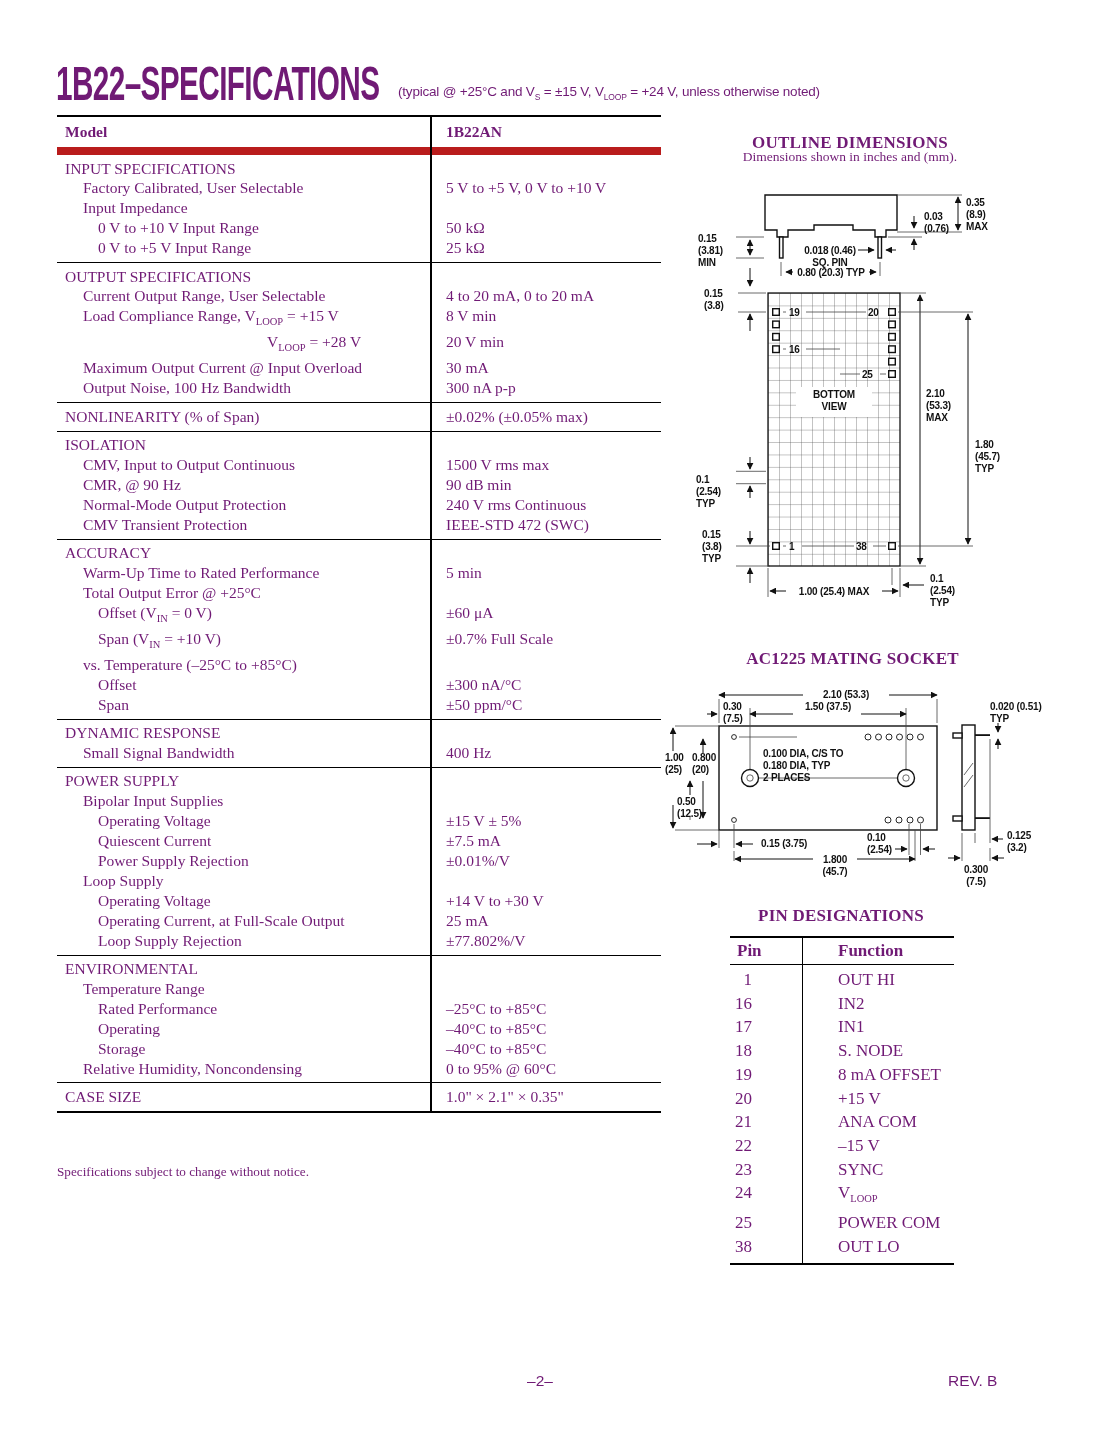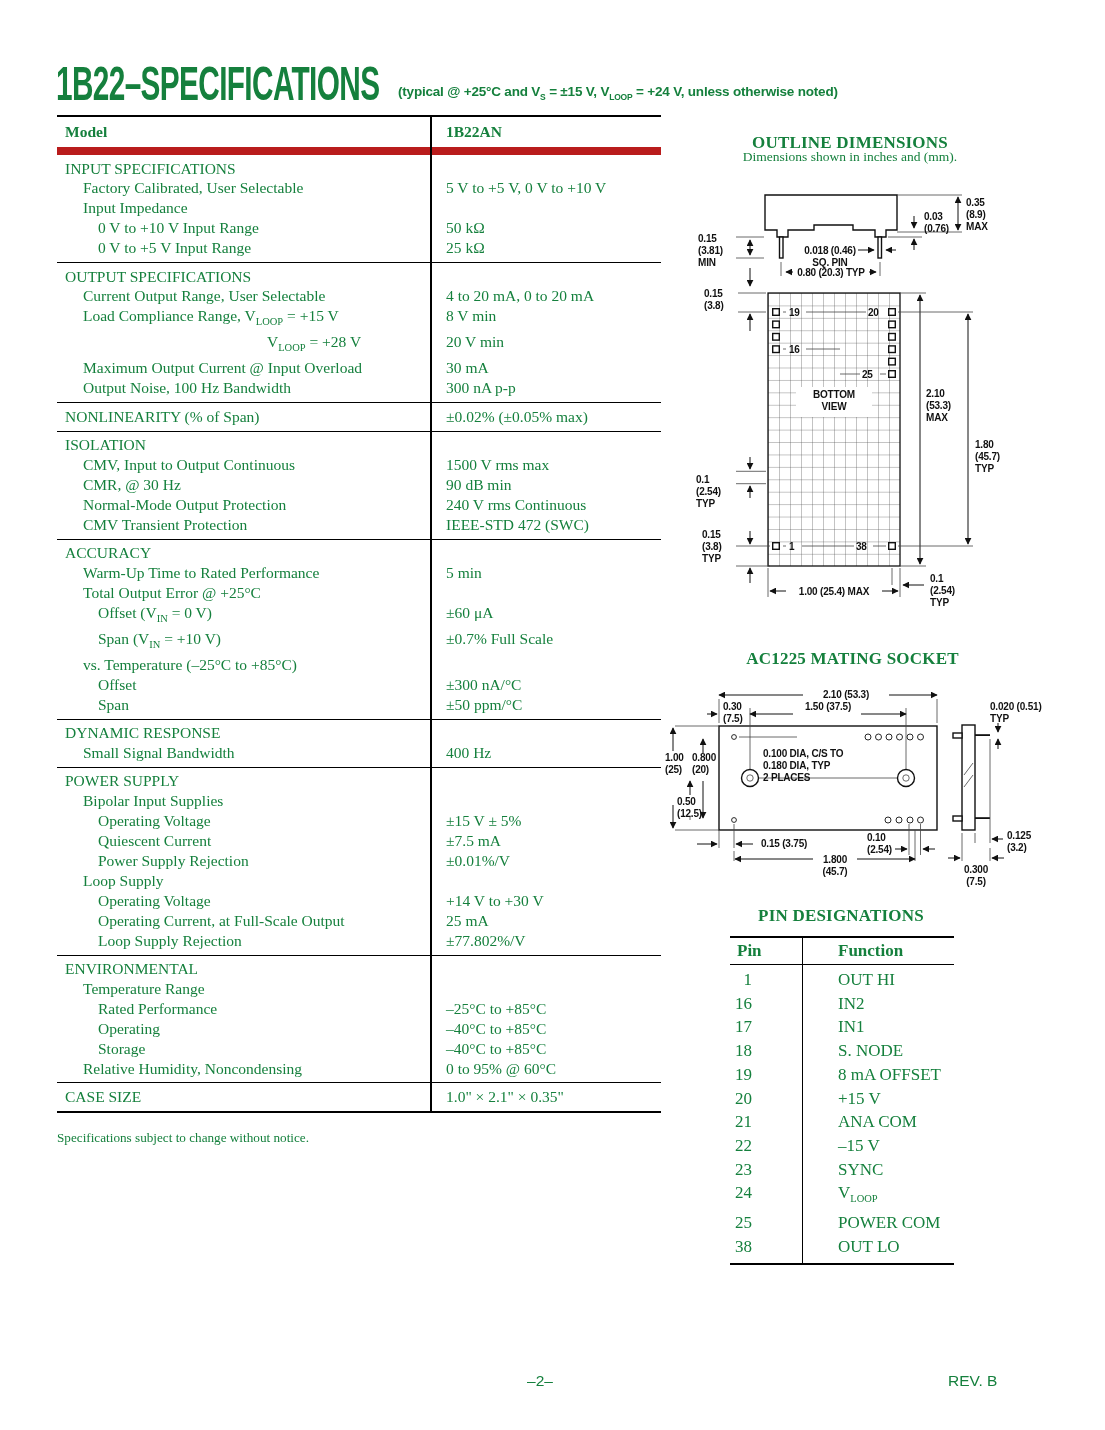--- a/index.html
+++ b/index.html
@@ -3,7 +3,7 @@
 <meta charset="utf-8">
 <style>
   html,body{margin:0;padding:0;background:#e8e8e8}
-  #page{position:relative;width:1105px;height:1430px;background:#fff;color:#15803d;
+  #page{position:relative;width:1105px;height:1430px;background:#fff;color:#701a75;
         font-family:"Liberation Serif",serif;overflow:hidden}
   
   .doc-title{position:absolute;left:56px;top:56px;font-family:"Liberation Sans",sans-serif;

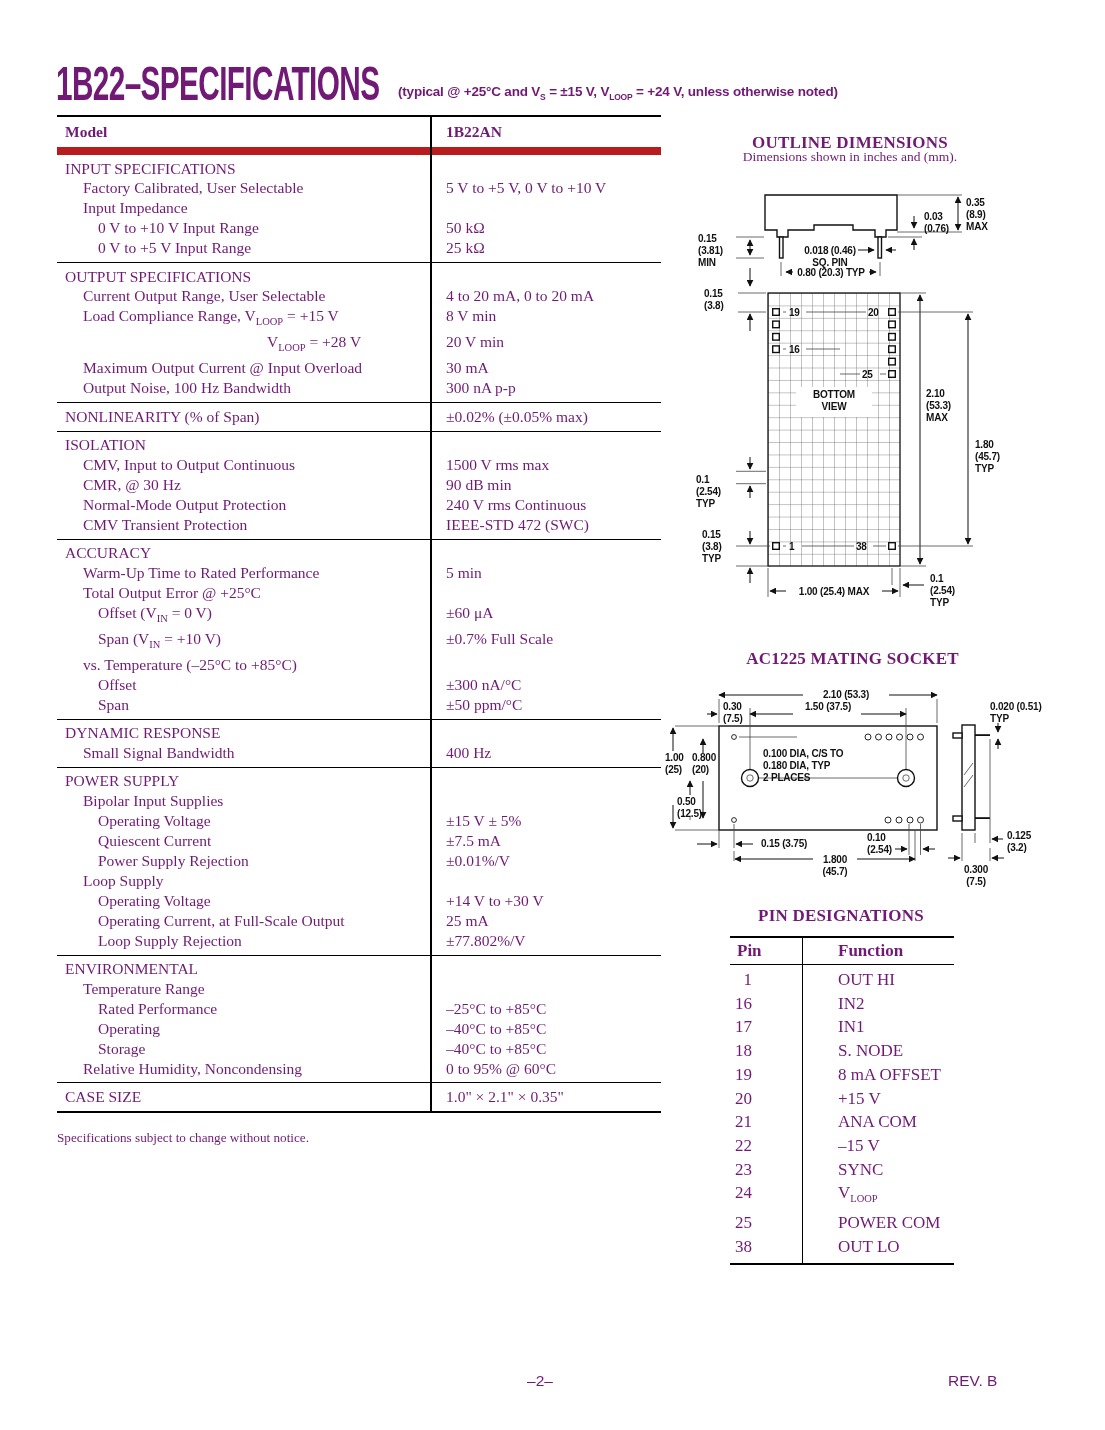--- a/index.html
+++ b/index.html
@@ -10,7 +10,7 @@
       font-weight:700;font-size:48px;letter-spacing:-1px;transform:scaleX(.62);
       transform-origin:left top;white-space:nowrap}
   .doc-subtitle{position:absolute;left:398px;top:84px;font-family:"Liberation Sans",sans-serif;
-      font-weight:700;font-size:13.5px;white-space:nowrap;letter-spacing:-.2px}
+      font-weight:400;font-size:13.5px;white-space:nowrap;letter-spacing:-.2px}
   .doc-subtitle sub{font-size:8.5px}
   
   .spec{position:absolute;left:57px;top:115px;width:604px;font-size:15.5px;

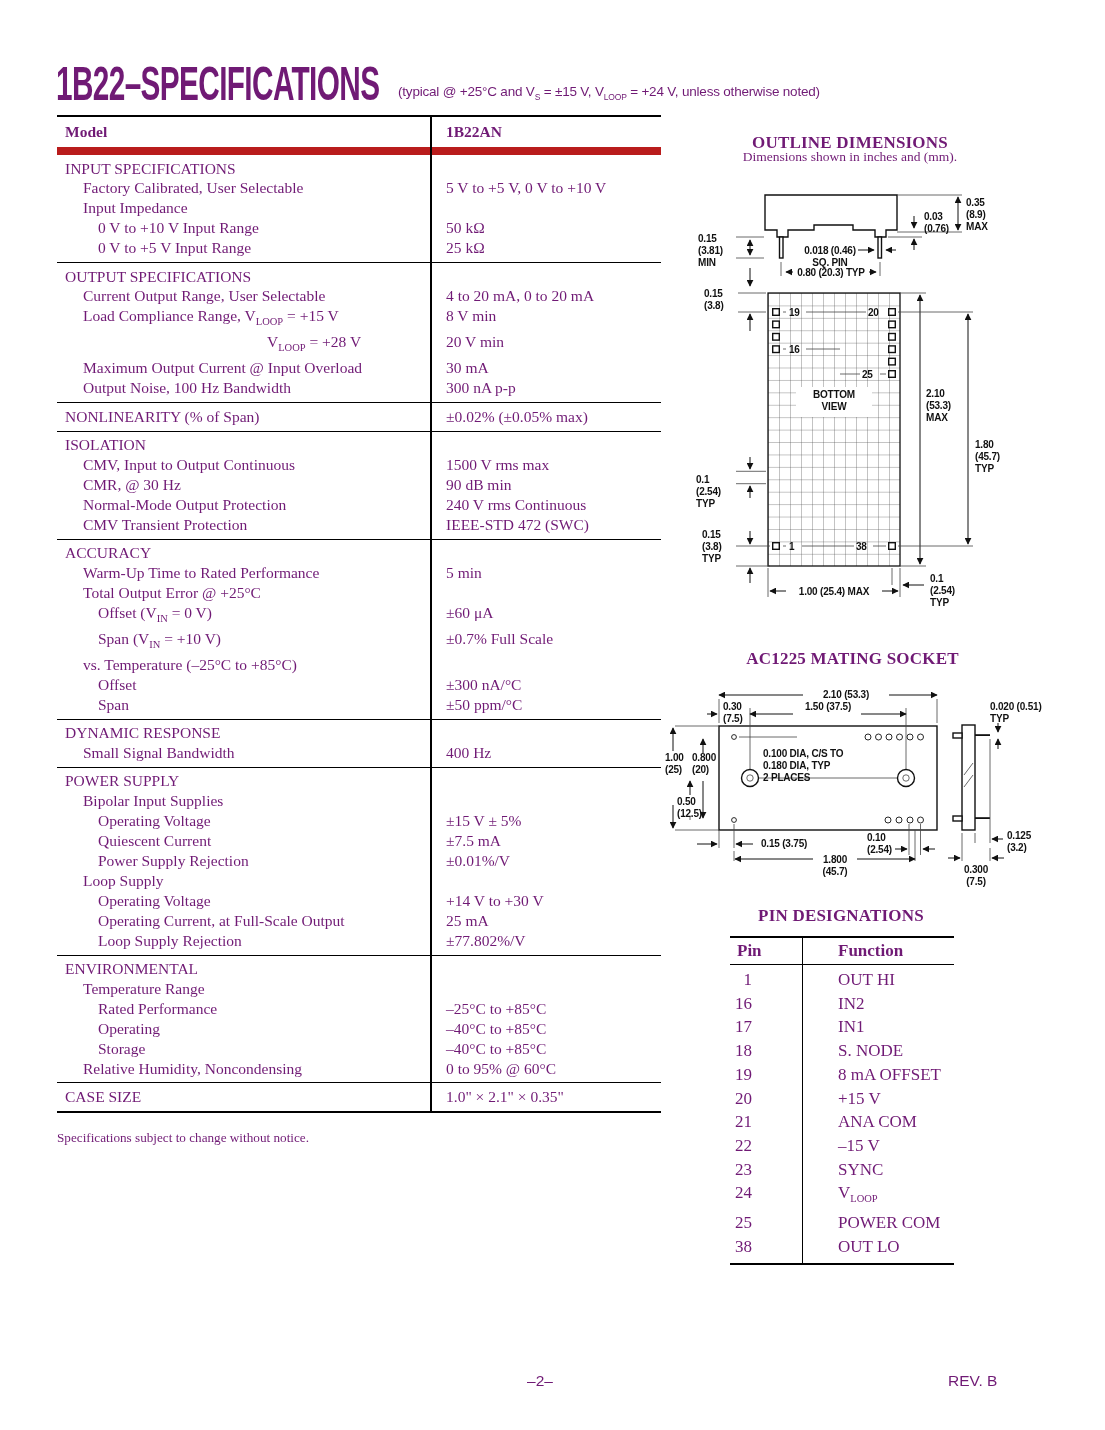--- a/index.html
+++ b/index.html
@@ -130,7 +130,7 @@
             <div class="cv">1500 V rms max</div>
           </div>
           <div class="row">
-            <div class="cl ind1">CMR, @ 30 Hz</div>
+            <div class="cl ind1">CMR, @ 90 Hz</div>
             <div class="cv">90 dB min</div>
           </div>
           <div class="row">

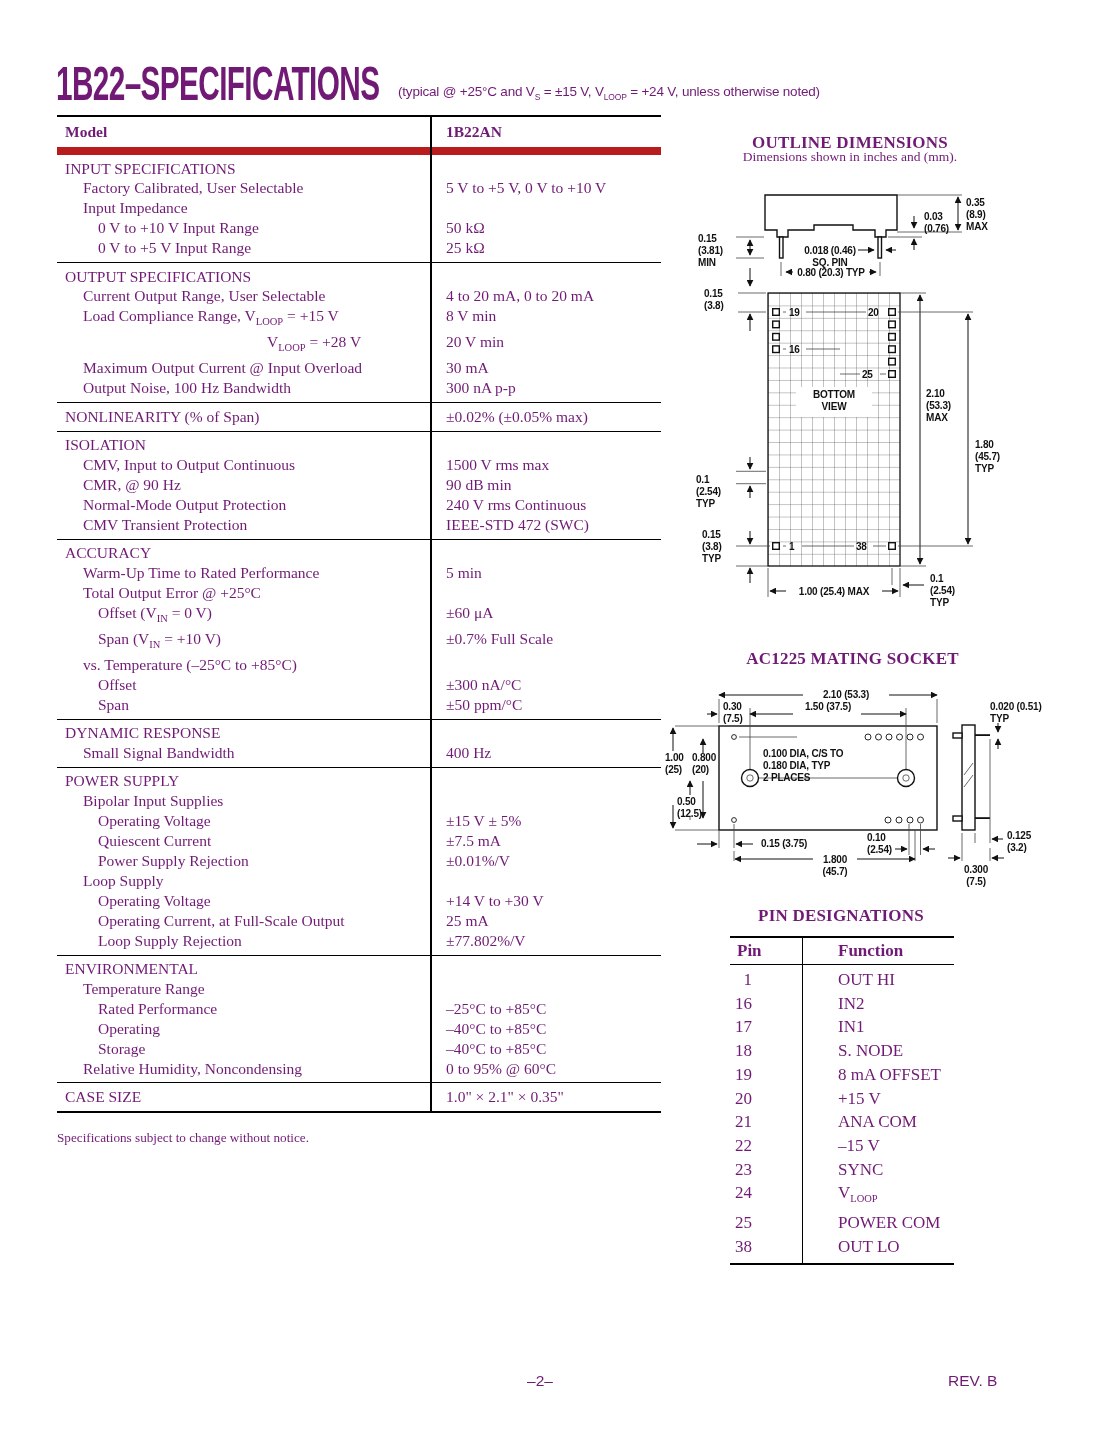--- a/index.html
+++ b/index.html
@@ -26,7 +26,7 @@
   .cv{flex:1;padding-left:16px;line-height:19.9px;white-space:nowrap}
   .ind0{padding-left:8px}.ind1{padding-left:26px}.ind2{padding-left:41px}.ind3{padding-left:210px}
   .spec sub,.pfun sub{font-size:10.5px}
-  .footnote{position:absolute;left:57px;top:1130px;font-size:13.2px}
+  .footnote{position:absolute;left:57px;top:1164px;font-size:13.2px}
   
   .rc-head{position:absolute;text-align:center;font-weight:700;font-size:17px;letter-spacing:.2px}
   .rc-sub{position:absolute;text-align:center;font-size:13.5px}

